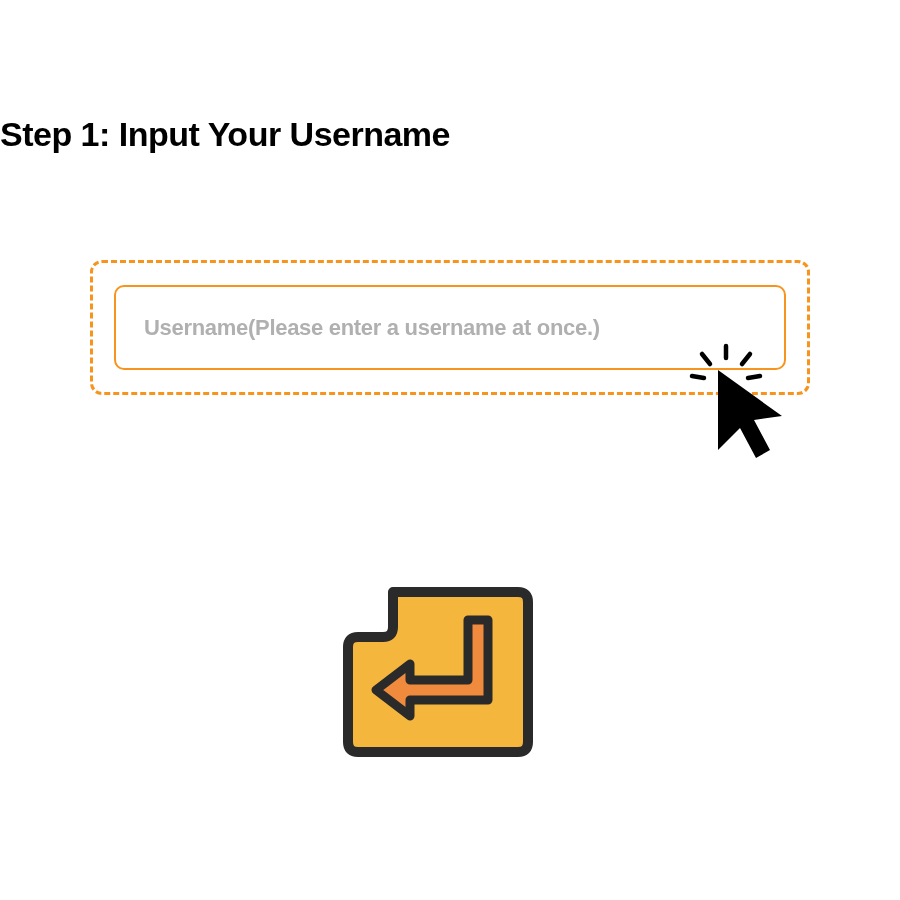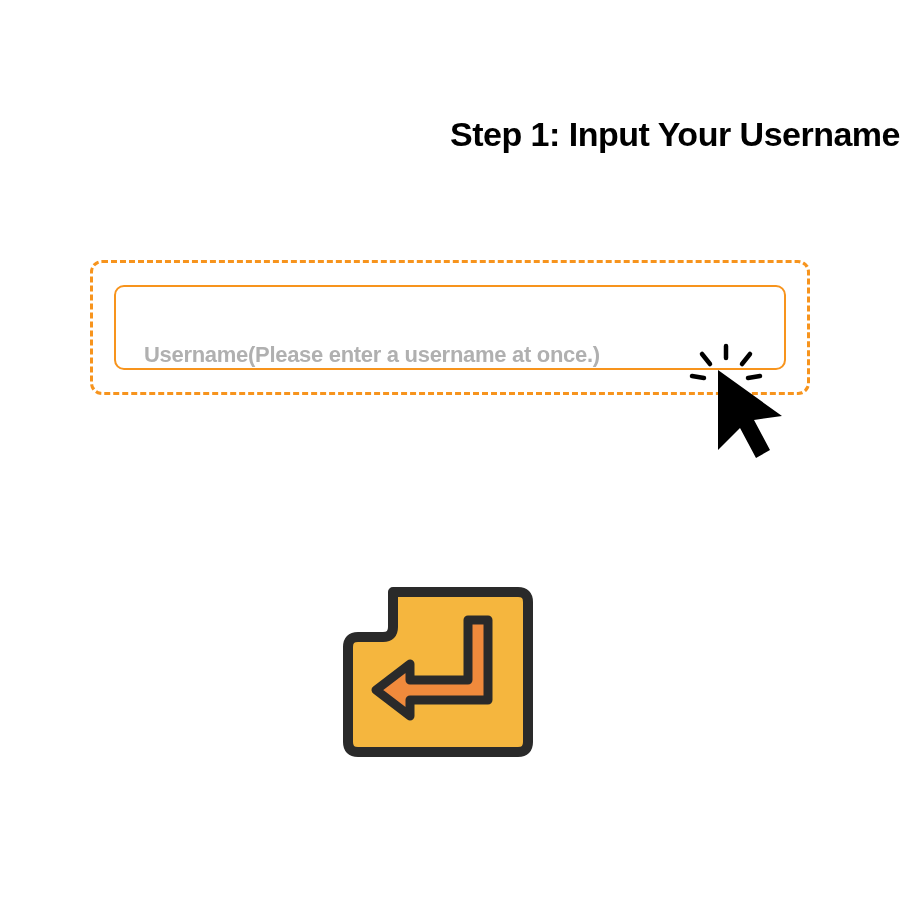--- a/index.html
+++ b/index.html
@@ -19,7 +19,7 @@
       top: 115px;
       left: 0;
       right: 0;
-      text-align: right;
+      text-align: left;
       font-size: 34px;
       font-weight: 700;
       color: #000000;

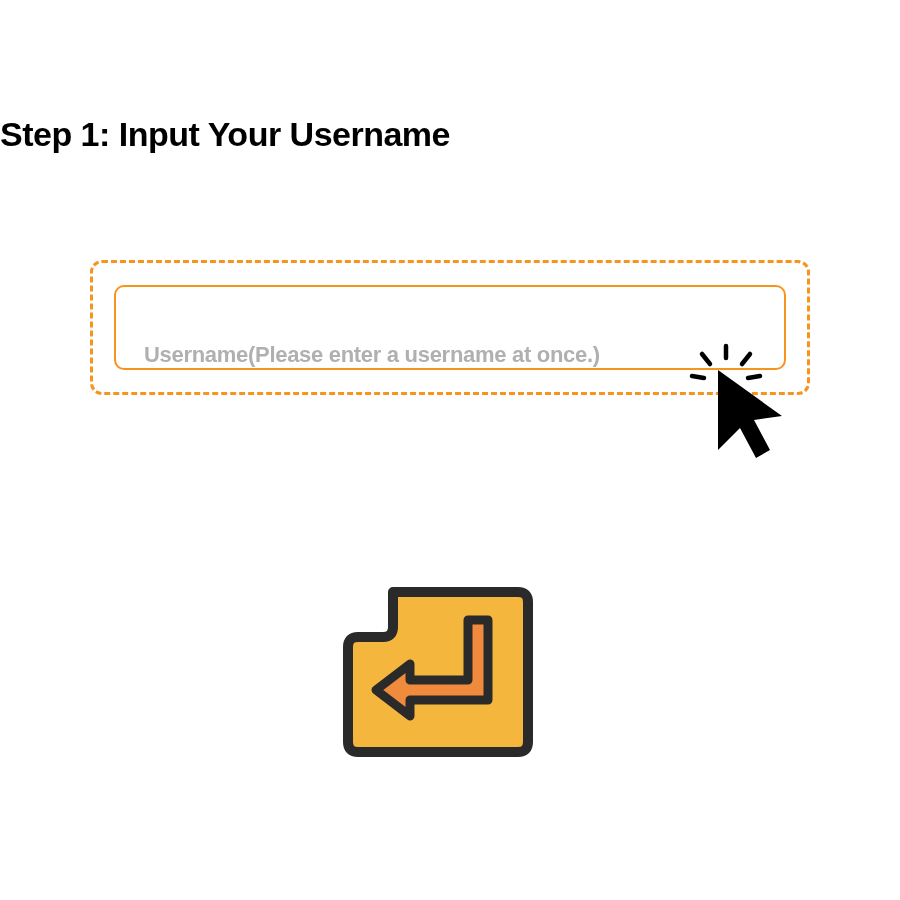--- a/index.html
+++ b/index.html
@@ -43,7 +43,7 @@
       border: 2.5px solid #f7941d;
       border-radius: 10px;
       display: flex;
-      align-items: flex-end;
+      align-items: center;
       padding-left: 28px;
       background: #ffffff;
     }

